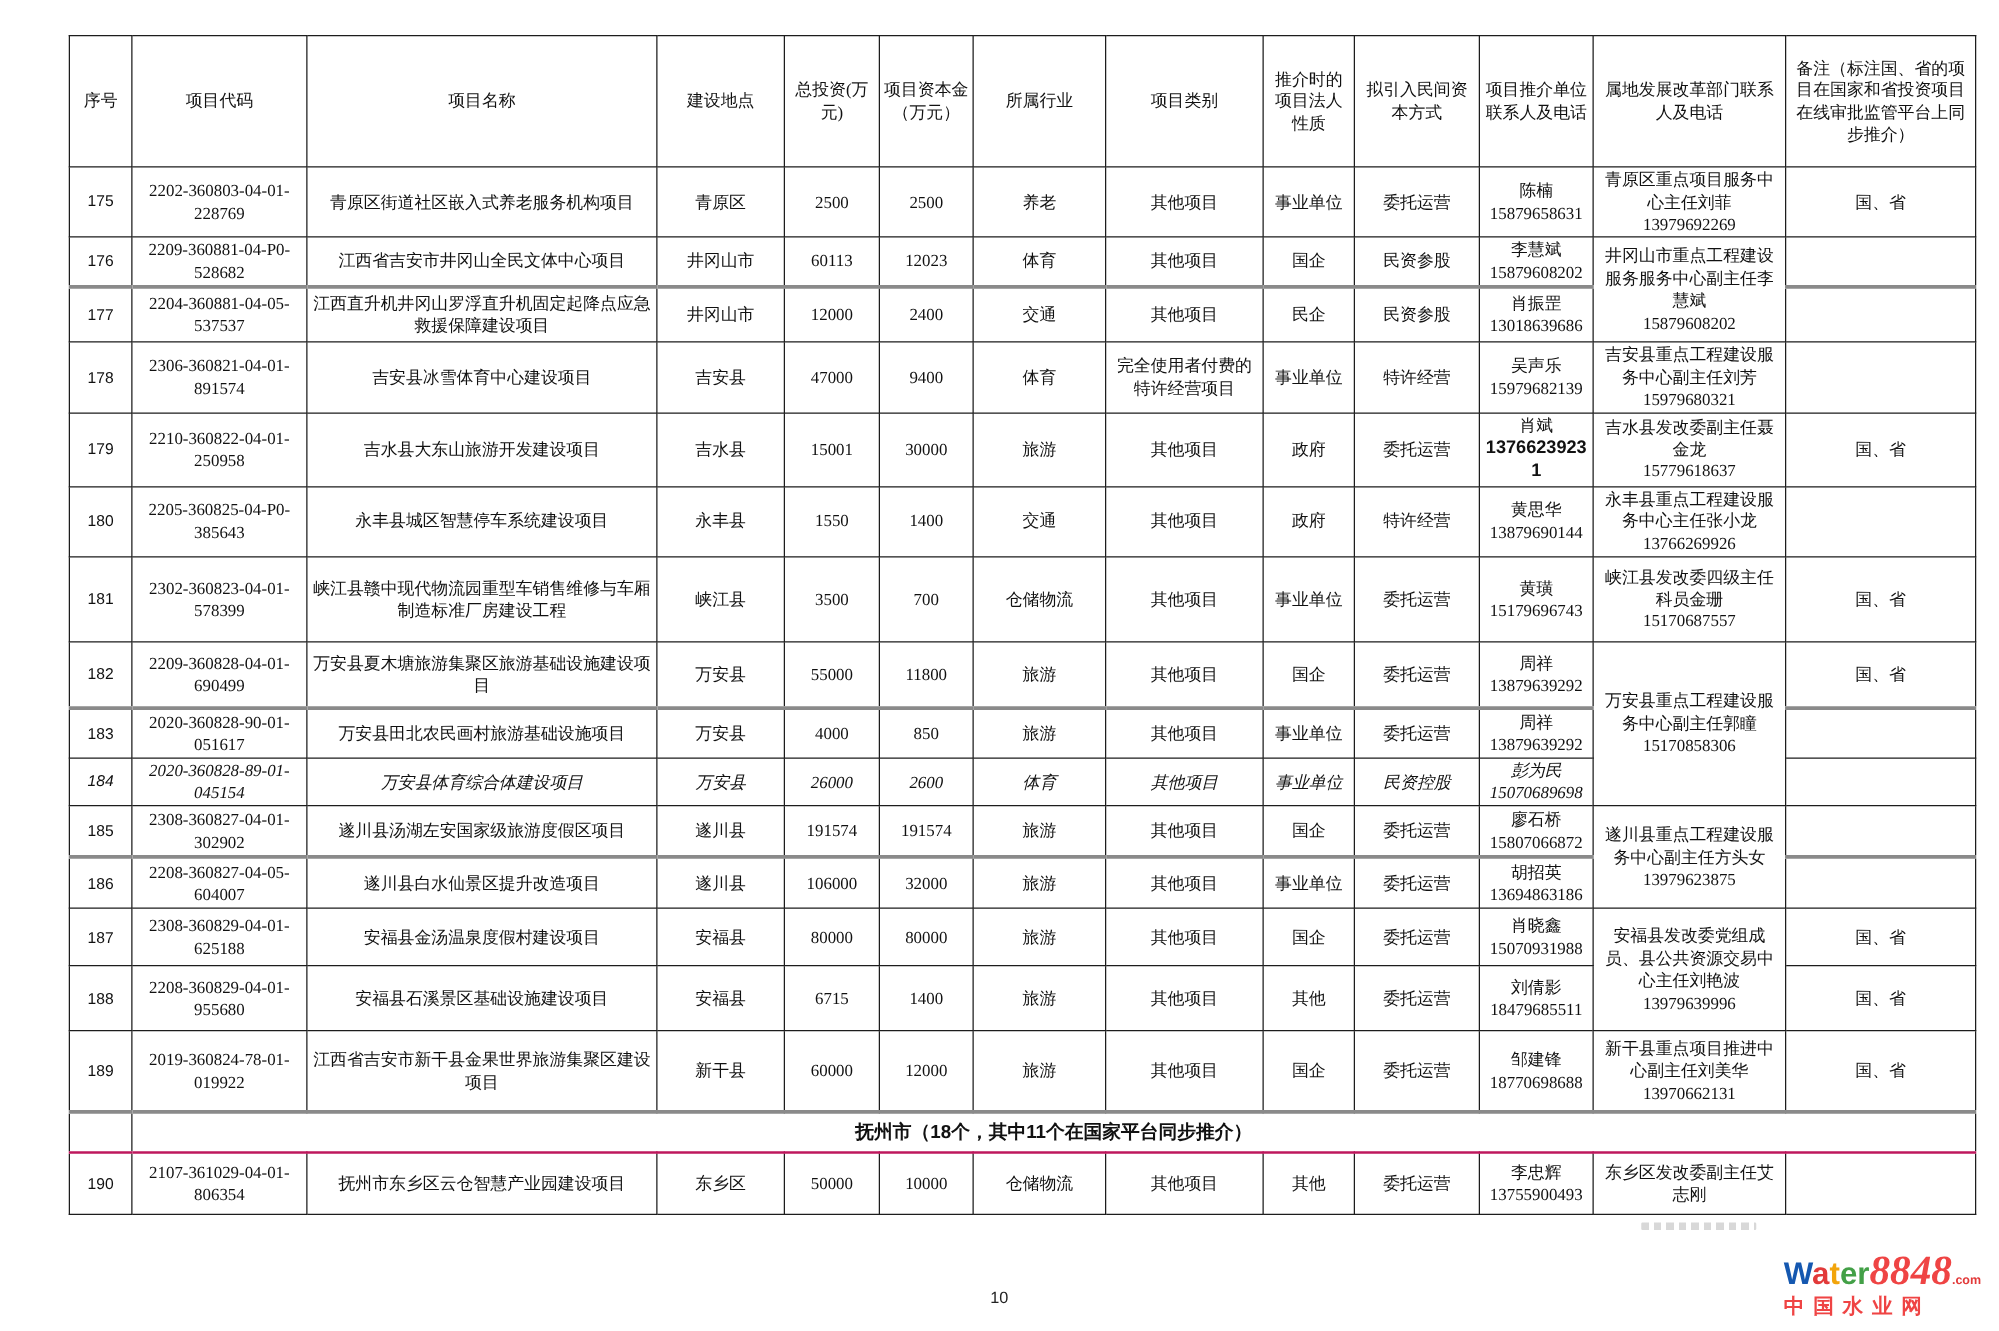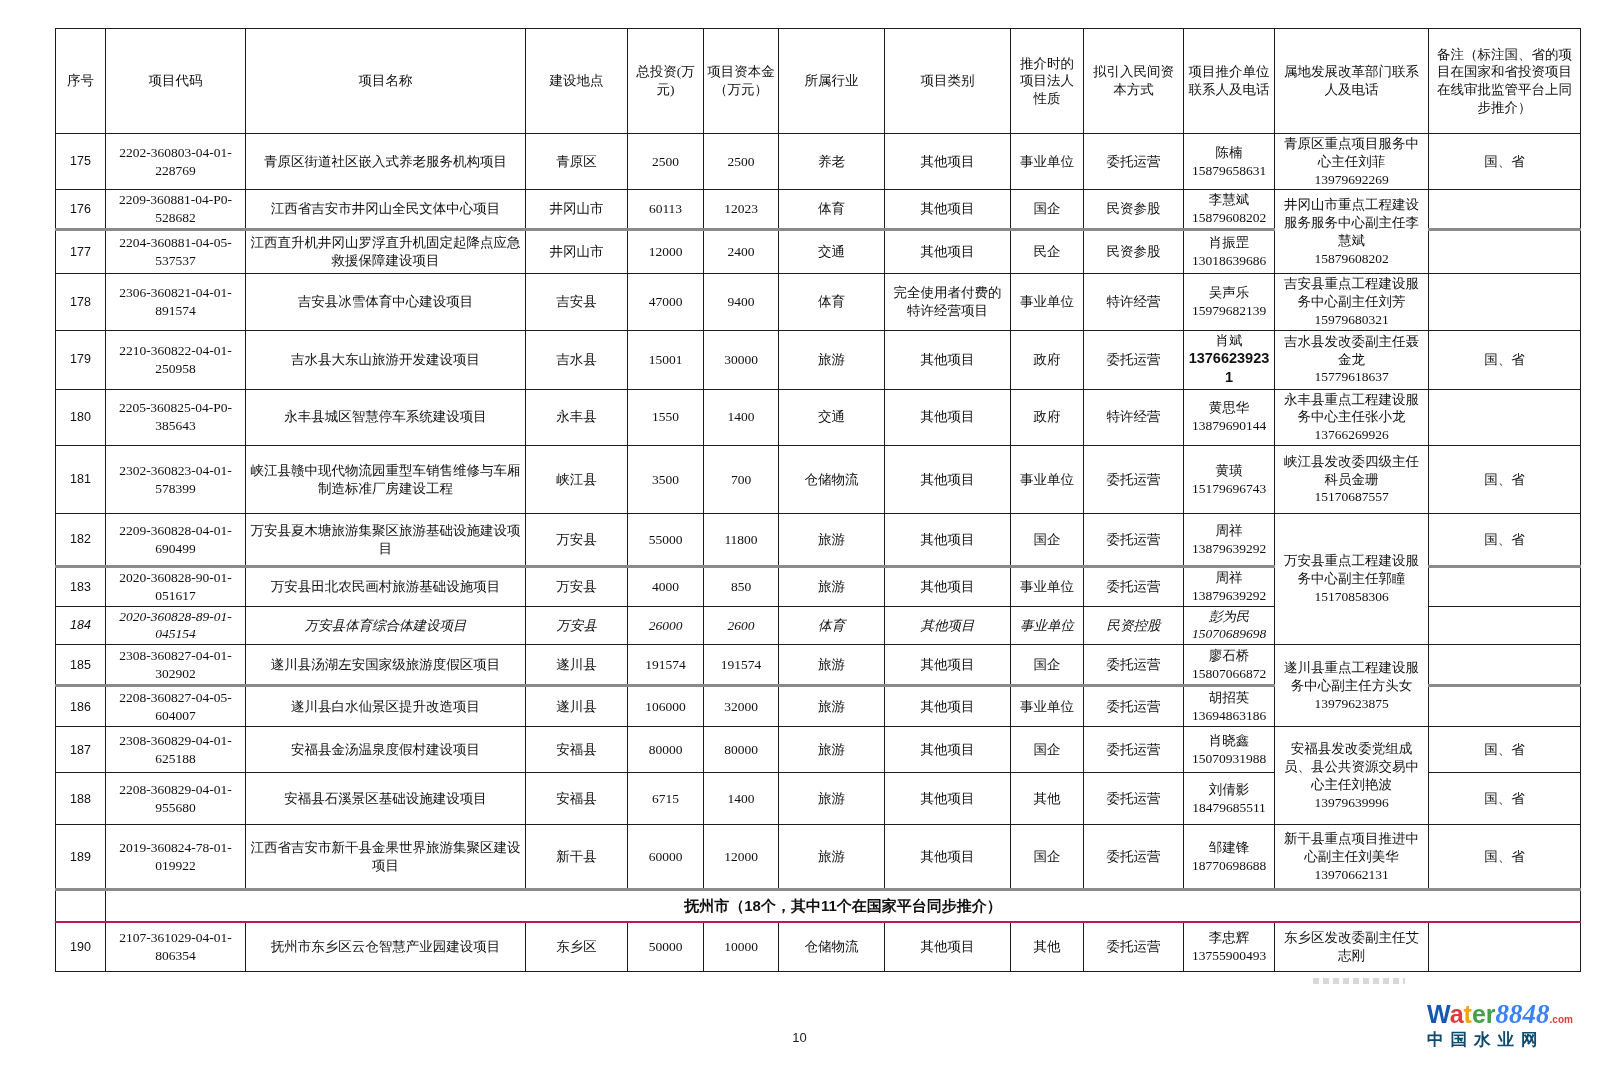--- a/index.html
+++ b/index.html
@@ -56,7 +56,7 @@
   .logo-word{font-weight:bold;font-size:25px;letter-spacing:0;text-align:right;}
   .logo-num{
     font-family:"Liberation Serif","DejaVu Serif",serif;
-    font-style:italic;font-weight:bold;font-size:27px;color:#3b82f6;
+    font-style:italic;font-weight:bold;font-size:33px;color:#ef4444;
   }
   .logo-com{font-size:10px;font-weight:bold;color:#e23a3a;vertical-align:baseline;}
   .logo-tagline{

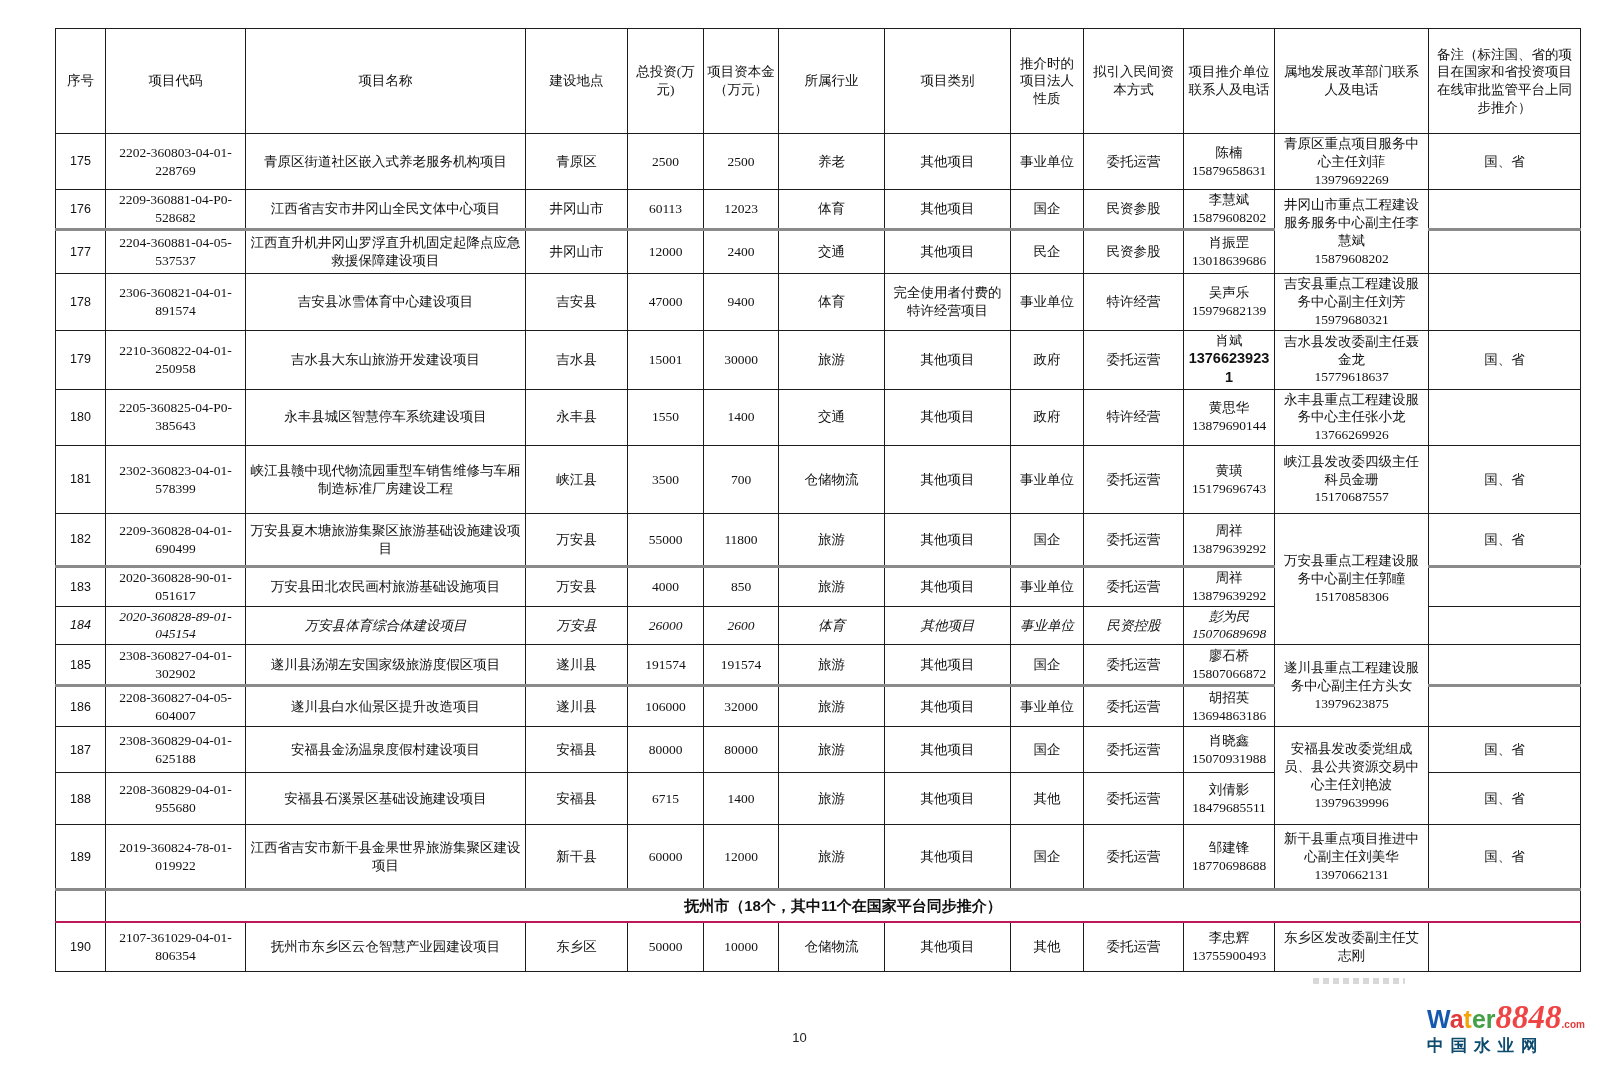--- a/index.html
+++ b/index.html
@@ -60,7 +60,7 @@
   }
   .logo-com{font-size:10px;font-weight:bold;color:#e23a3a;vertical-align:baseline;}
   .logo-tagline{
-    margin-top:3px;font-weight:bold;font-size:16.5px;color:#0c4a6e;
+    margin-top:3px;font-weight:bold;font-size:16.5px;color:#ef4444;
     letter-spacing:7px;white-space:nowrap;
   }
 </style>

